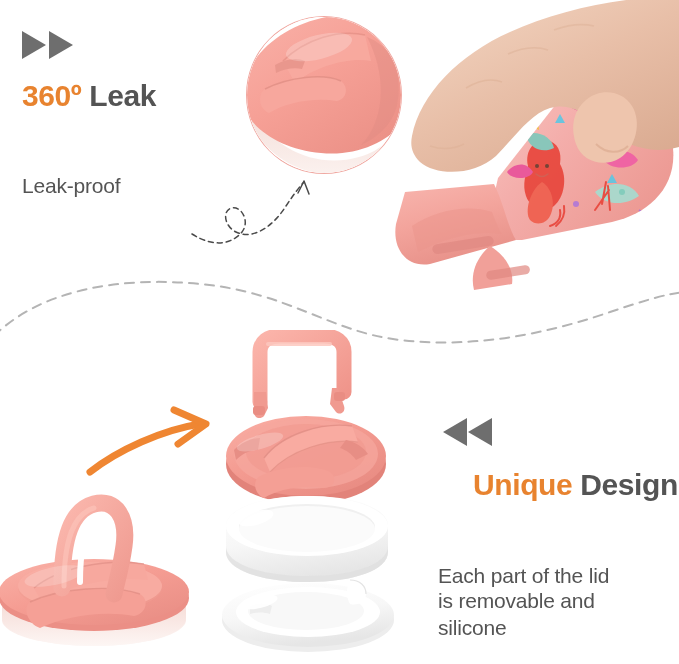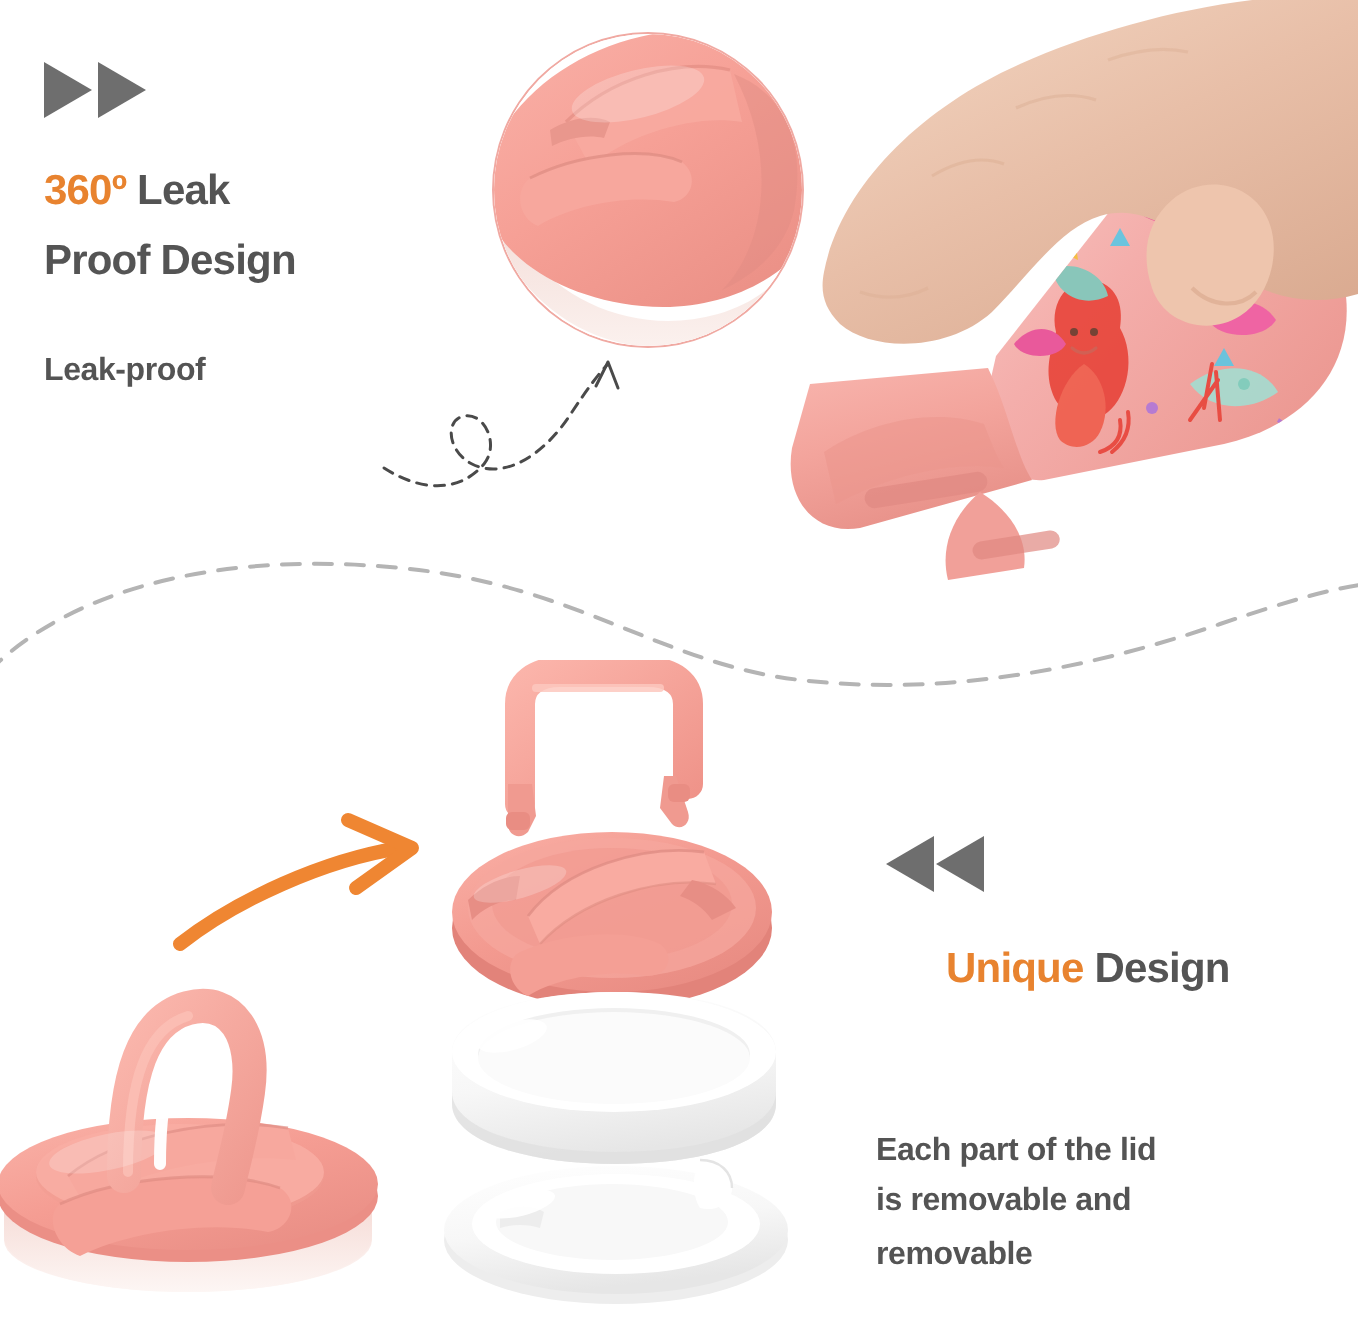--- a/index.html
+++ b/index.html
@@ -27,7 +27,7 @@
   
   .headline {
     font-weight: 700;
-    font-size: 21px;
+    font-size: 30px;
     line-height: 35px;
     letter-spacing: -0.4px;
     color: #545454;

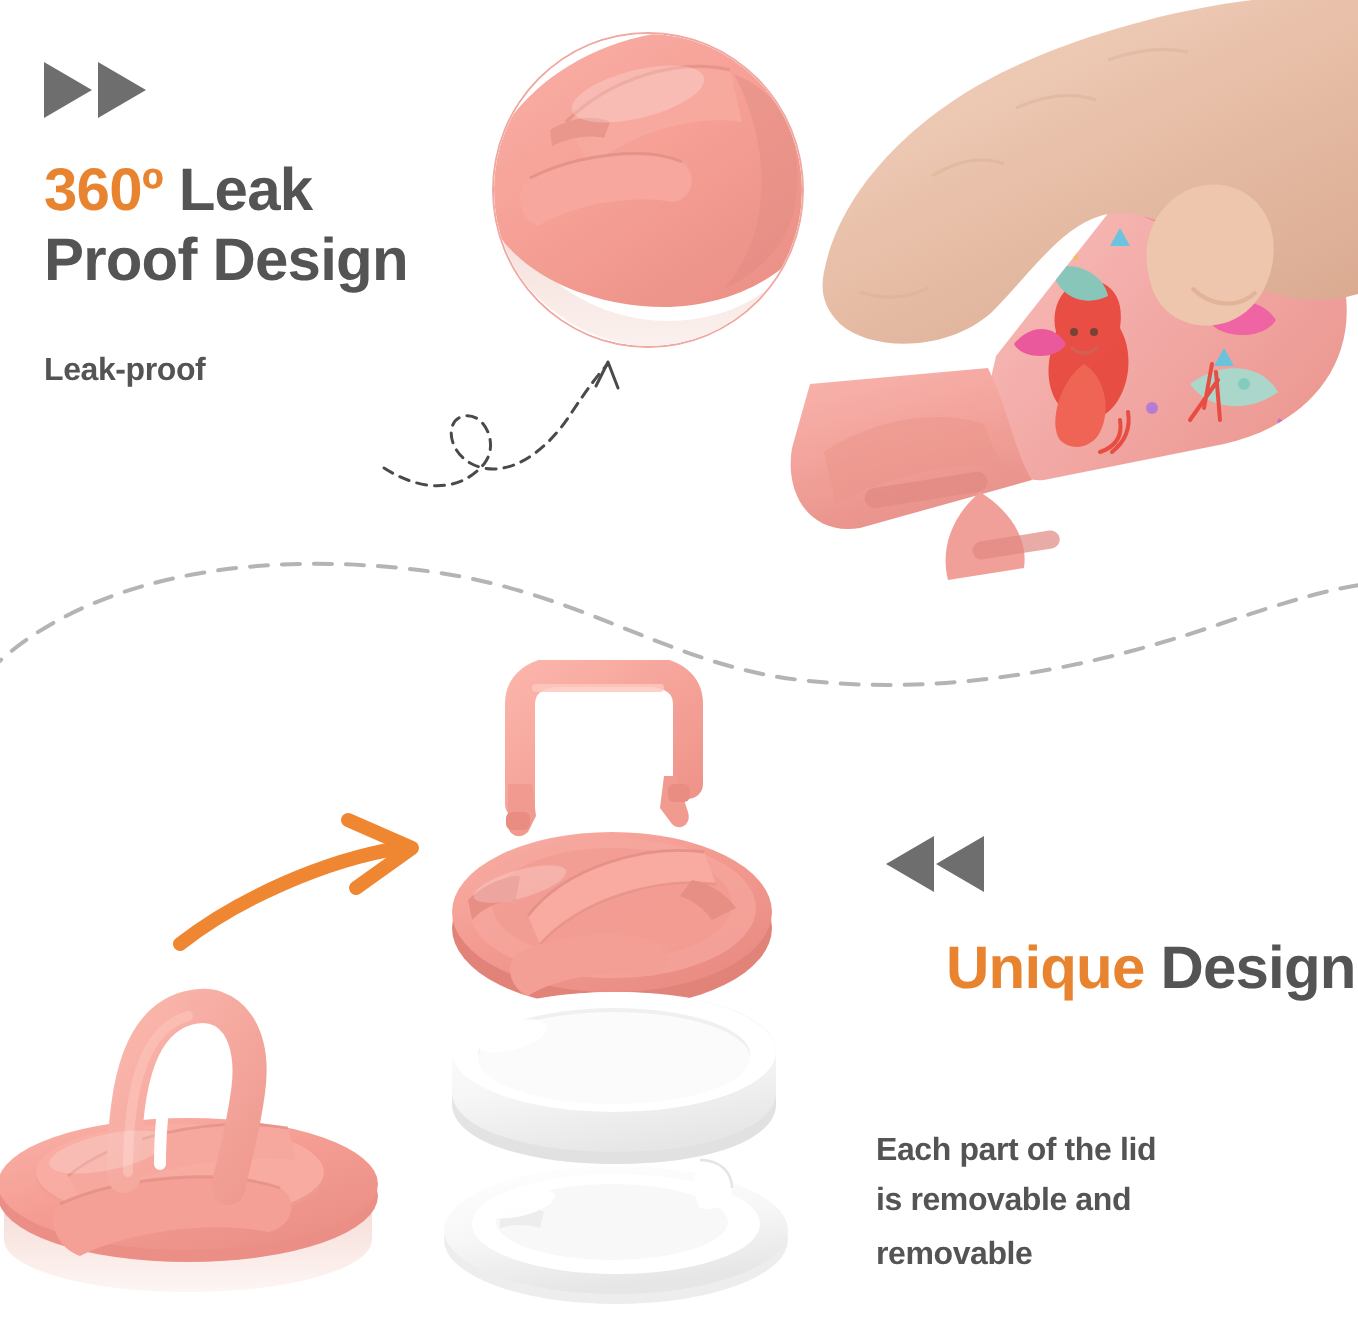--- a/index.html
+++ b/index.html
@@ -195,7 +195,6 @@
   <div class="abs headline nosel" style="left:22px; top:78px;">
     <span class="hl">360º</span><span> Leak</span>
   </div>
-  <div class="abs headline nosel" style="left:22px; top:113px;">Proof Design</div>
 
   <div class="abs subtext nosel" style="left:22px; top:172px;">Leak-proof</div>
 

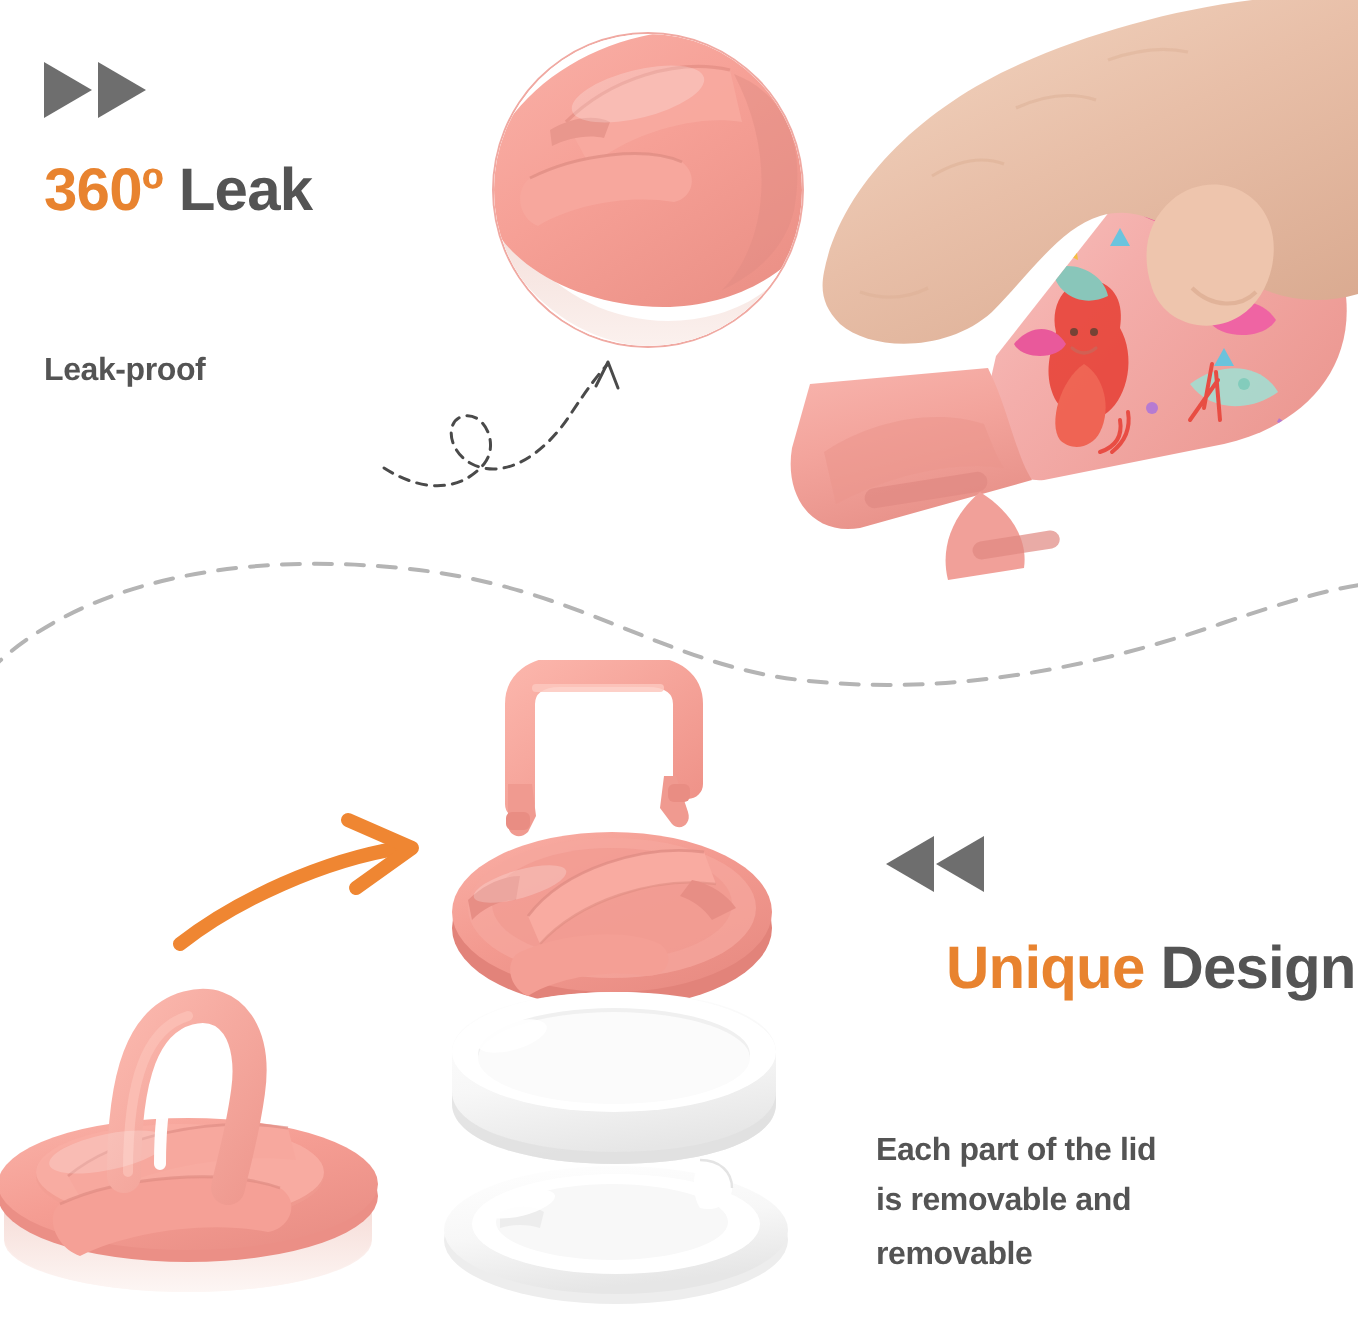--- a/index.html
+++ b/index.html
@@ -37,8 +37,8 @@
     color: #e8832f;
   }
   .subtext {
-    font-weight: 700;
-    font-size: 16px;
+    font-weight: 400;
+    font-size: 21px;
     line-height: 27px;
     letter-spacing: -0.2px;
     color: #545454;

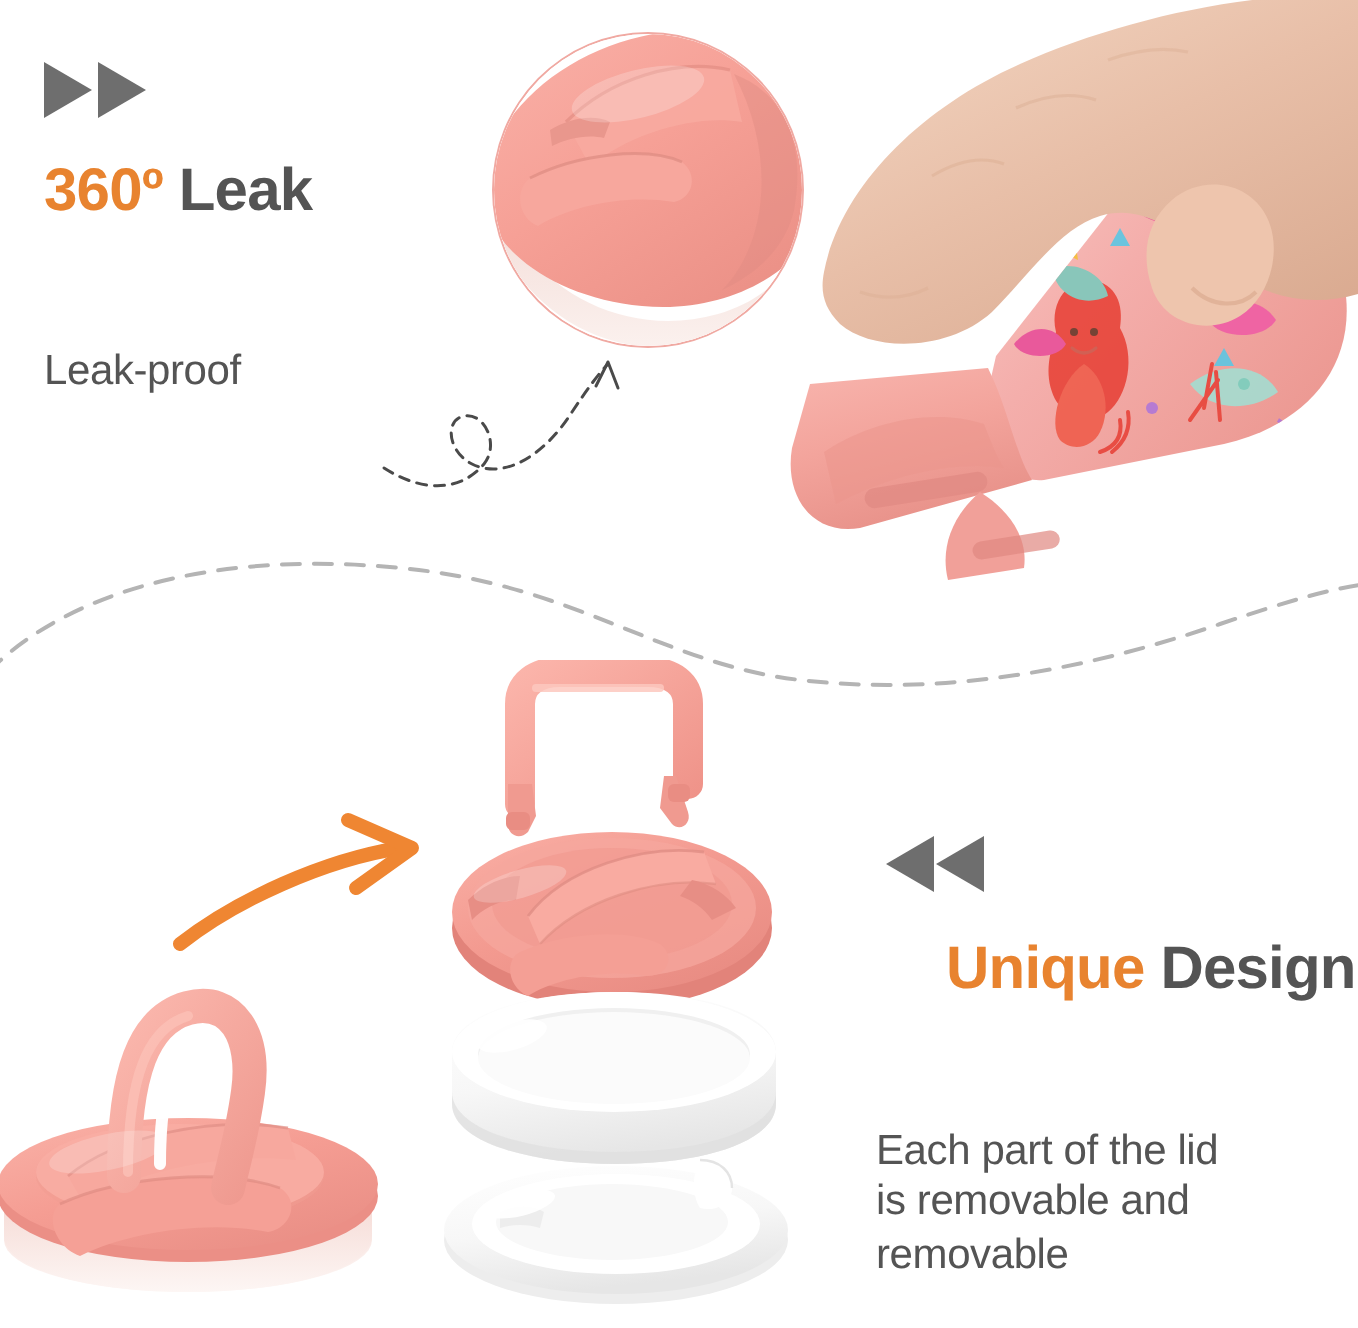--- a/index.html
+++ b/index.html
@@ -350,7 +350,7 @@
 
   <div class="abs subtext nosel" style="left:438px; top:562px;">Each part of the lid</div>
   <div class="abs subtext nosel" style="left:438px; top:587px;">is removable and</div>
-  <div class="abs subtext nosel" style="left:438px; top:614px;">removable</div>
+  <div class="abs subtext nosel" style="left:438px; top:614px;">silicone</div>
 
 </div>
 

